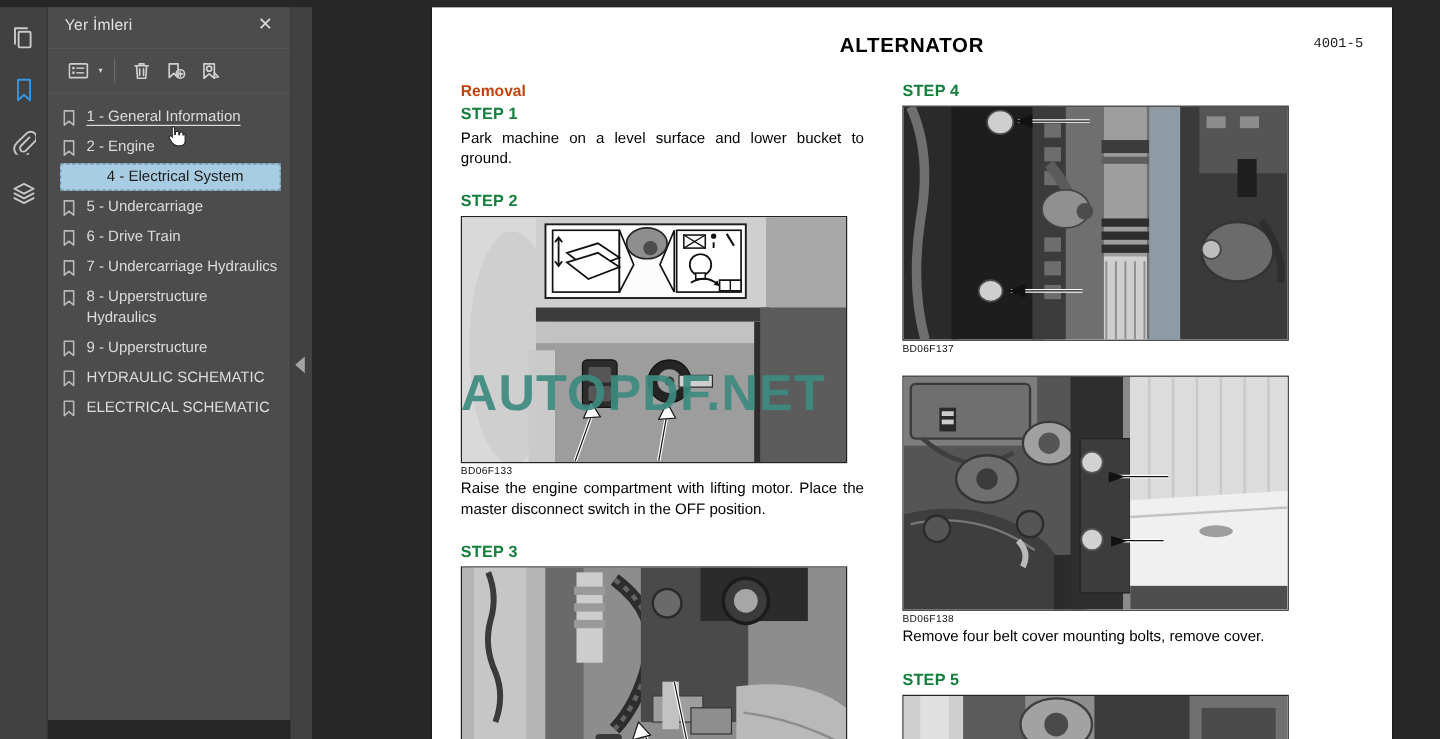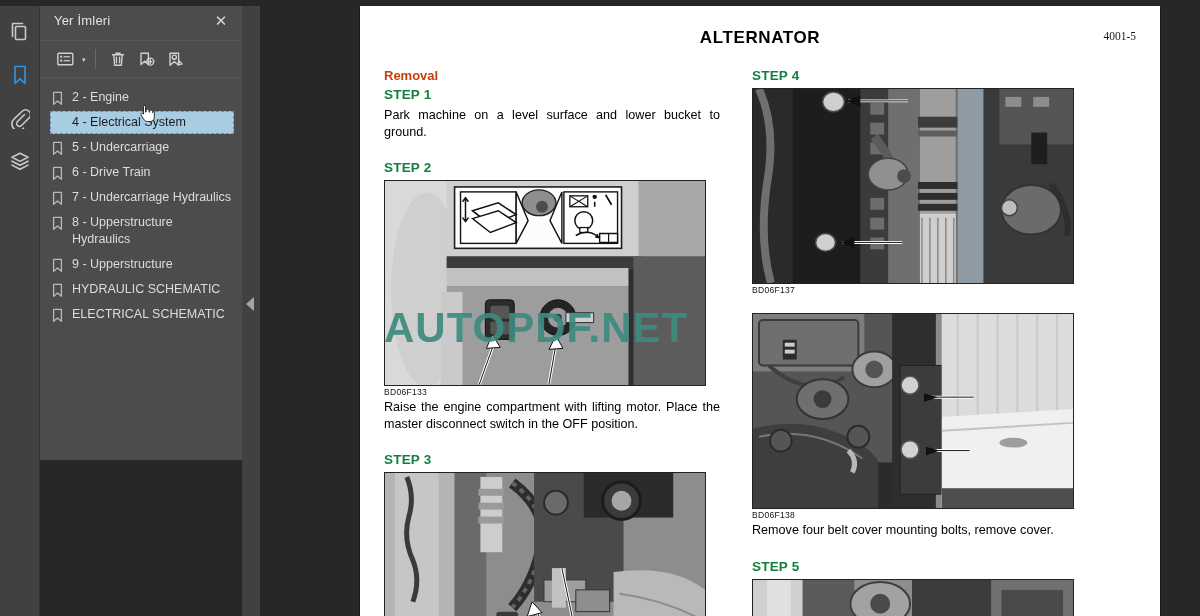--- a/index.html
+++ b/index.html
@@ -31,7 +31,7 @@
 
   
   .panel {
-    width: 202px; height: 460px;
+    width: 202px; height: 600px;
     background: #4c4c4c;
     flex: 0 0 202px;
     position: relative;

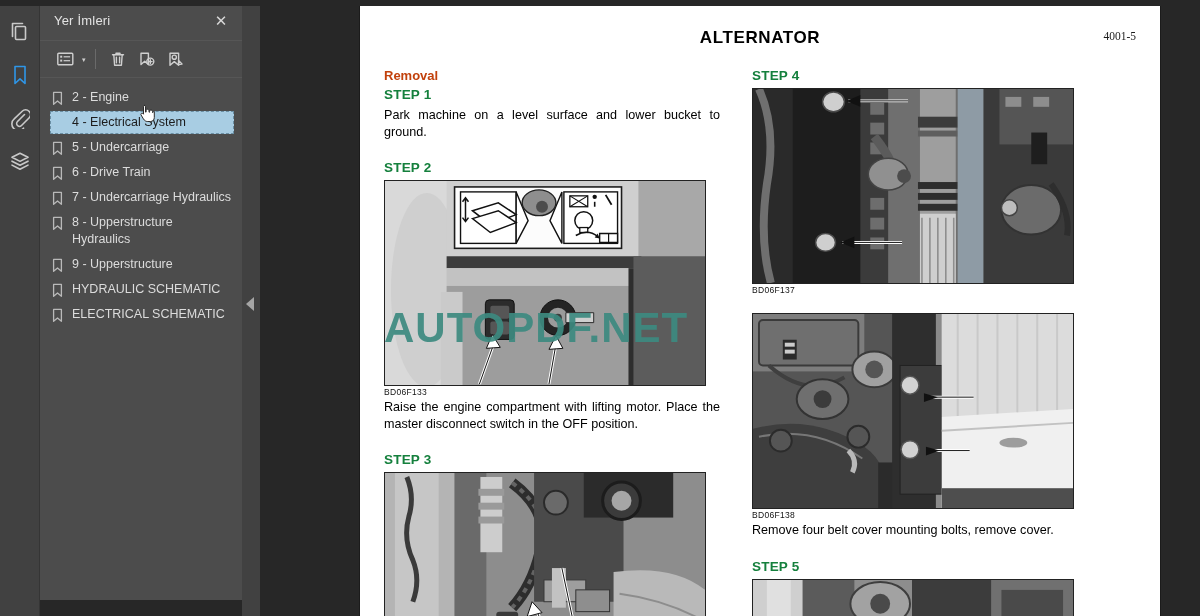--- a/index.html
+++ b/index.html
@@ -134,7 +134,7 @@
   .page-num {
     position: absolute; right: 24px; top: 2px;
     font-size: 11.5px; color: #1a1a1a;
-    font-family: Liberation Serif, serif;
+    font-family: Liberation Mono, monospace;
   }
   .doc-title {
     text-align: center; font-size: 17px; font-weight: bold;

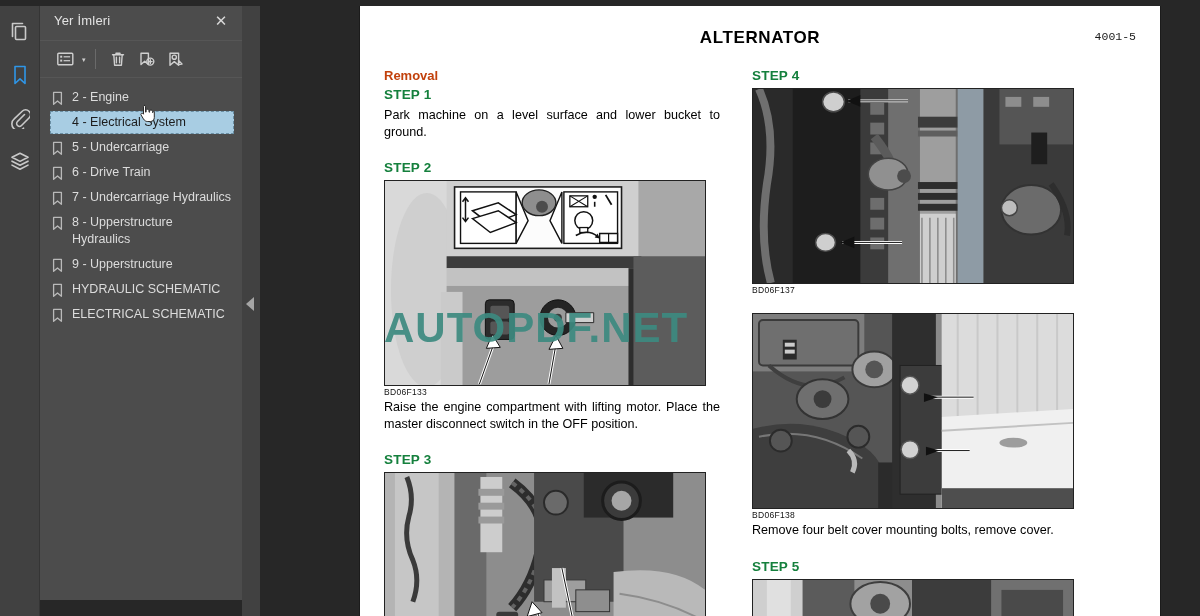--- a/index.html
+++ b/index.html
@@ -286,6 +286,14 @@
 
     <div class="bm-list">
 
+      <div class="bm-row hover">
+        <span class="bm-ico">
+          <svg width="11" height="15" viewBox="0 0 11 15">
+              <path class="s" d="M1.6 1.4h7.8v11.9L5.5 10 1.6 13.3z"></path>
+            </svg>
+        </span>
+        <span class="bm-label">1 - General Information</span>
+      </div>
 
       <div class="bm-row">
         <span class="bm-ico">

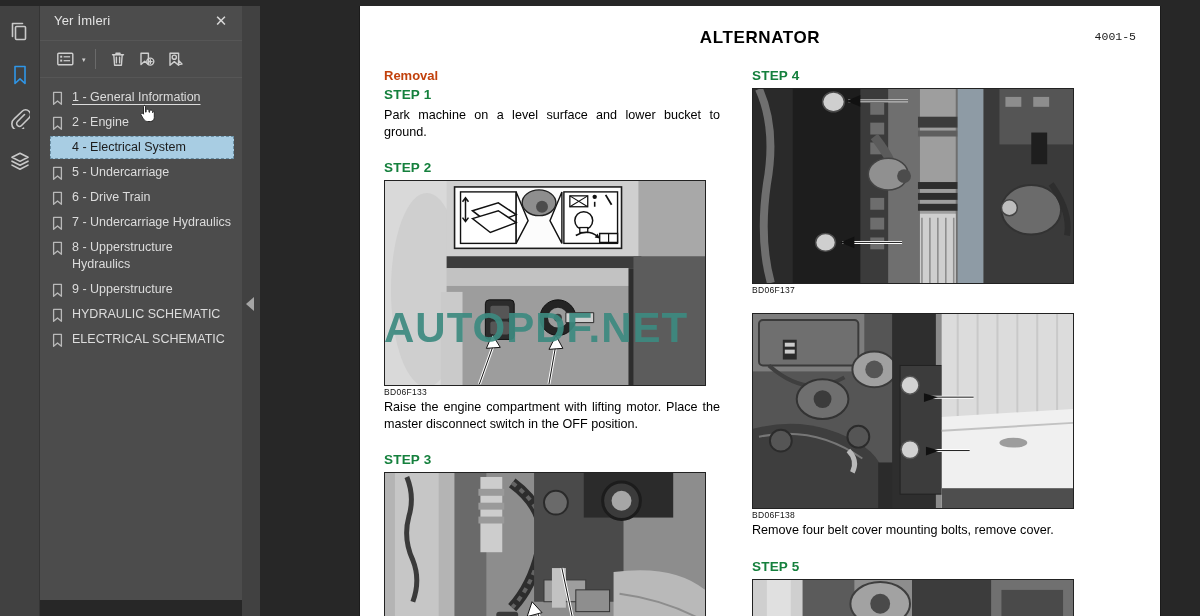--- a/index.html
+++ b/index.html
@@ -90,7 +90,7 @@
   .bm-row.selected {
     background: #a8cde3;
     border: 1px dashed #6b8fa4;
-    padding: 2px 1px 2px 1px;
+    padding: 2px 1px 2px 18px;
   }
   .bm-row.selected .bm-label { color: #1c1c1c; }
   .bm-row.selected .bm-ico { visibility: hidden; }

